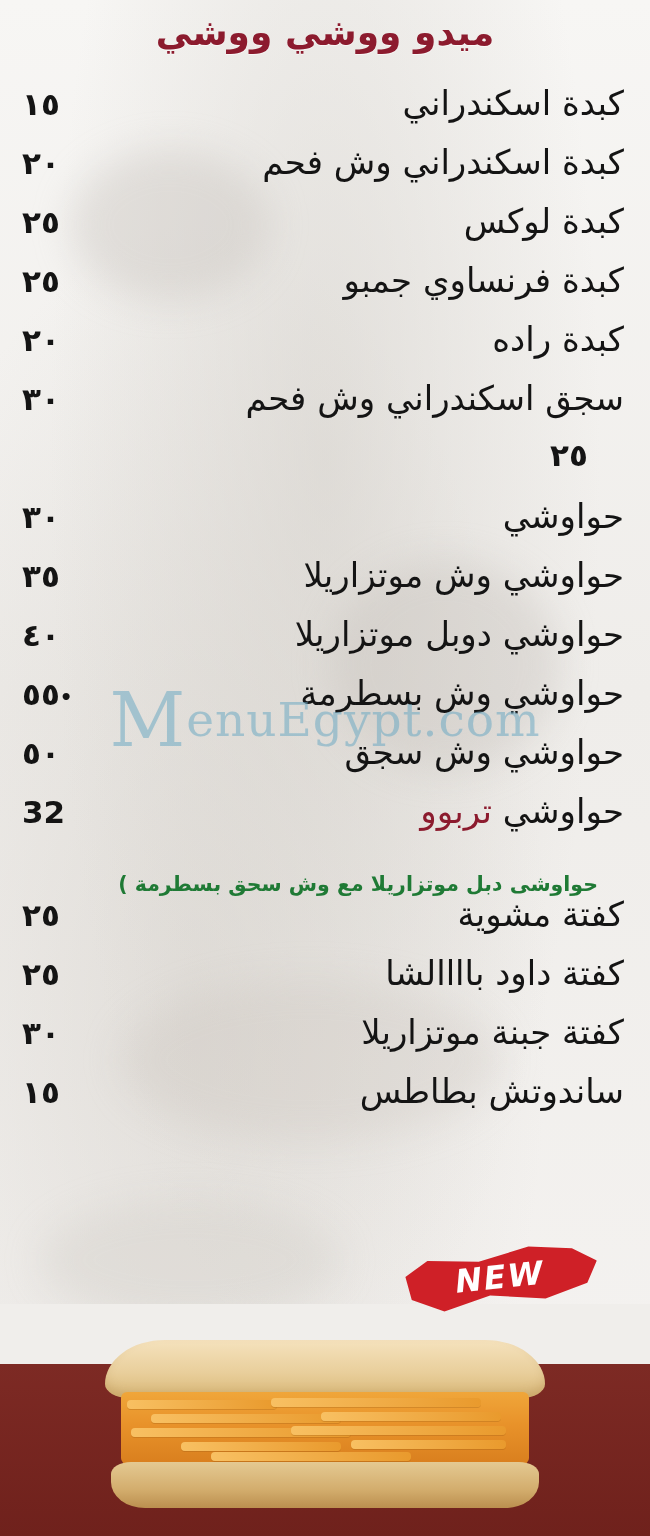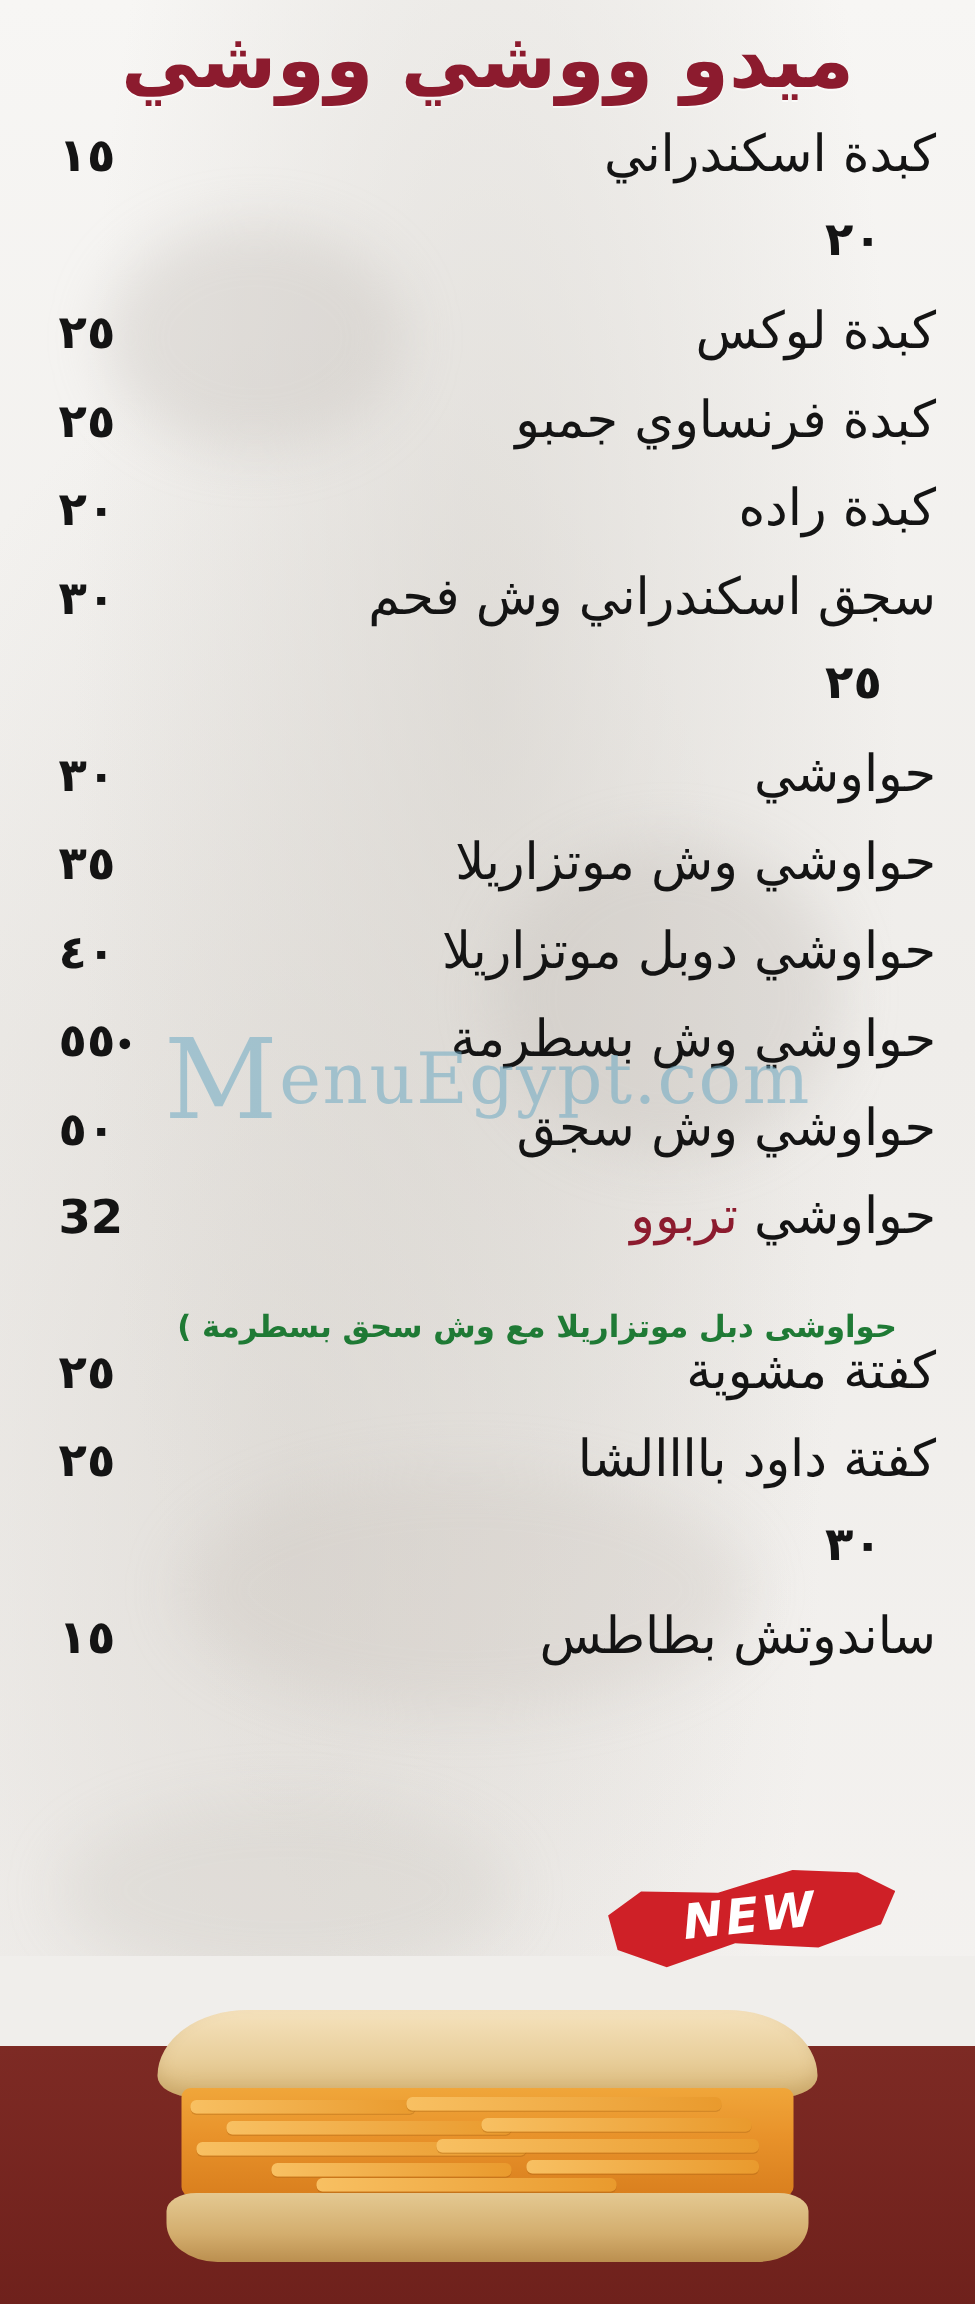--- a/index.html
+++ b/index.html
@@ -53,7 +53,7 @@
     box-sizing: border-box;
   }
   .brand-title {
-    font-size: 52px;
+    font-size: 36px;
     font-weight: 900;
     color: #8c1b2e;
     letter-spacing: 0px;

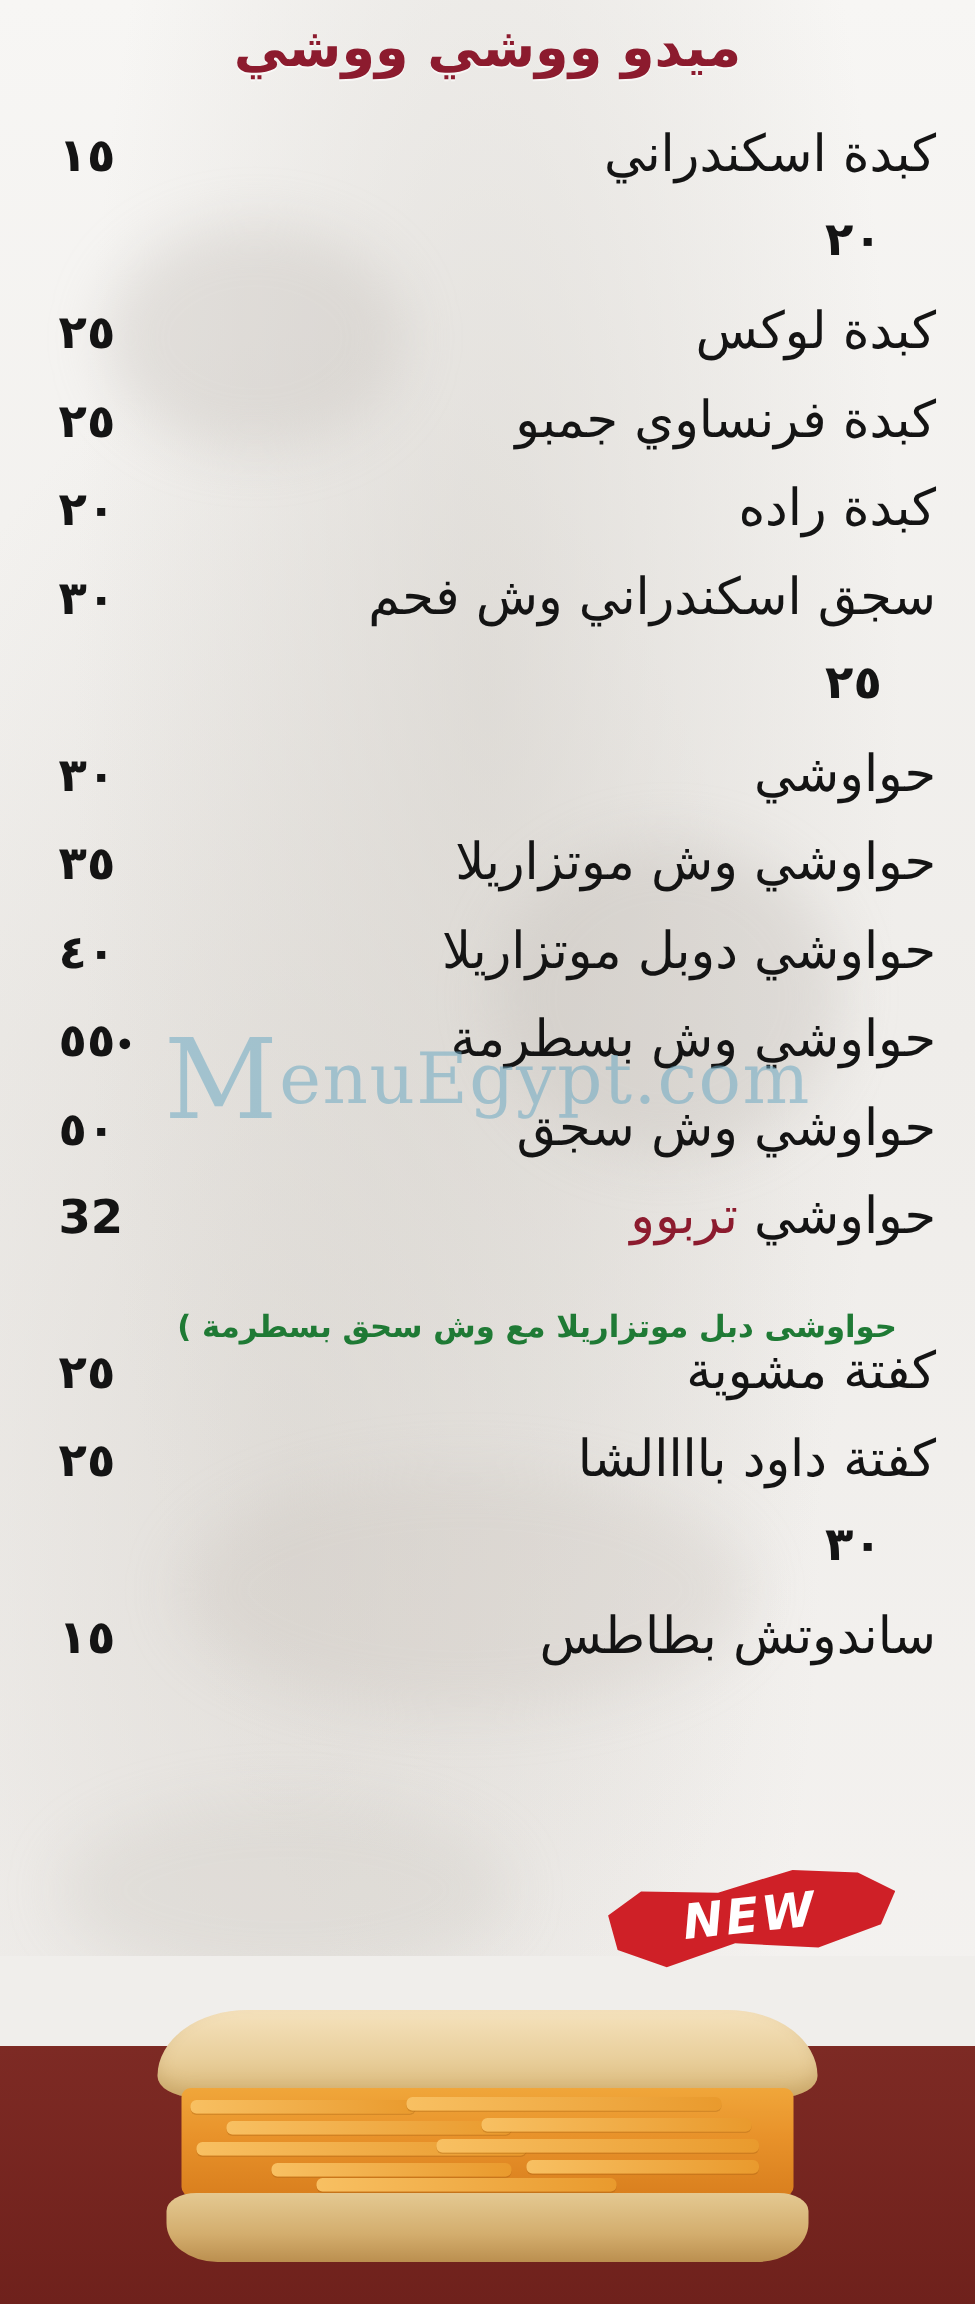--- a/index.html
+++ b/index.html
@@ -93,7 +93,6 @@
     min-width: 74px;
     text-align: left;
     direction: rtl;
-    margin-left: 17px;
   }
   .price-dotted::before {
     content: "•";

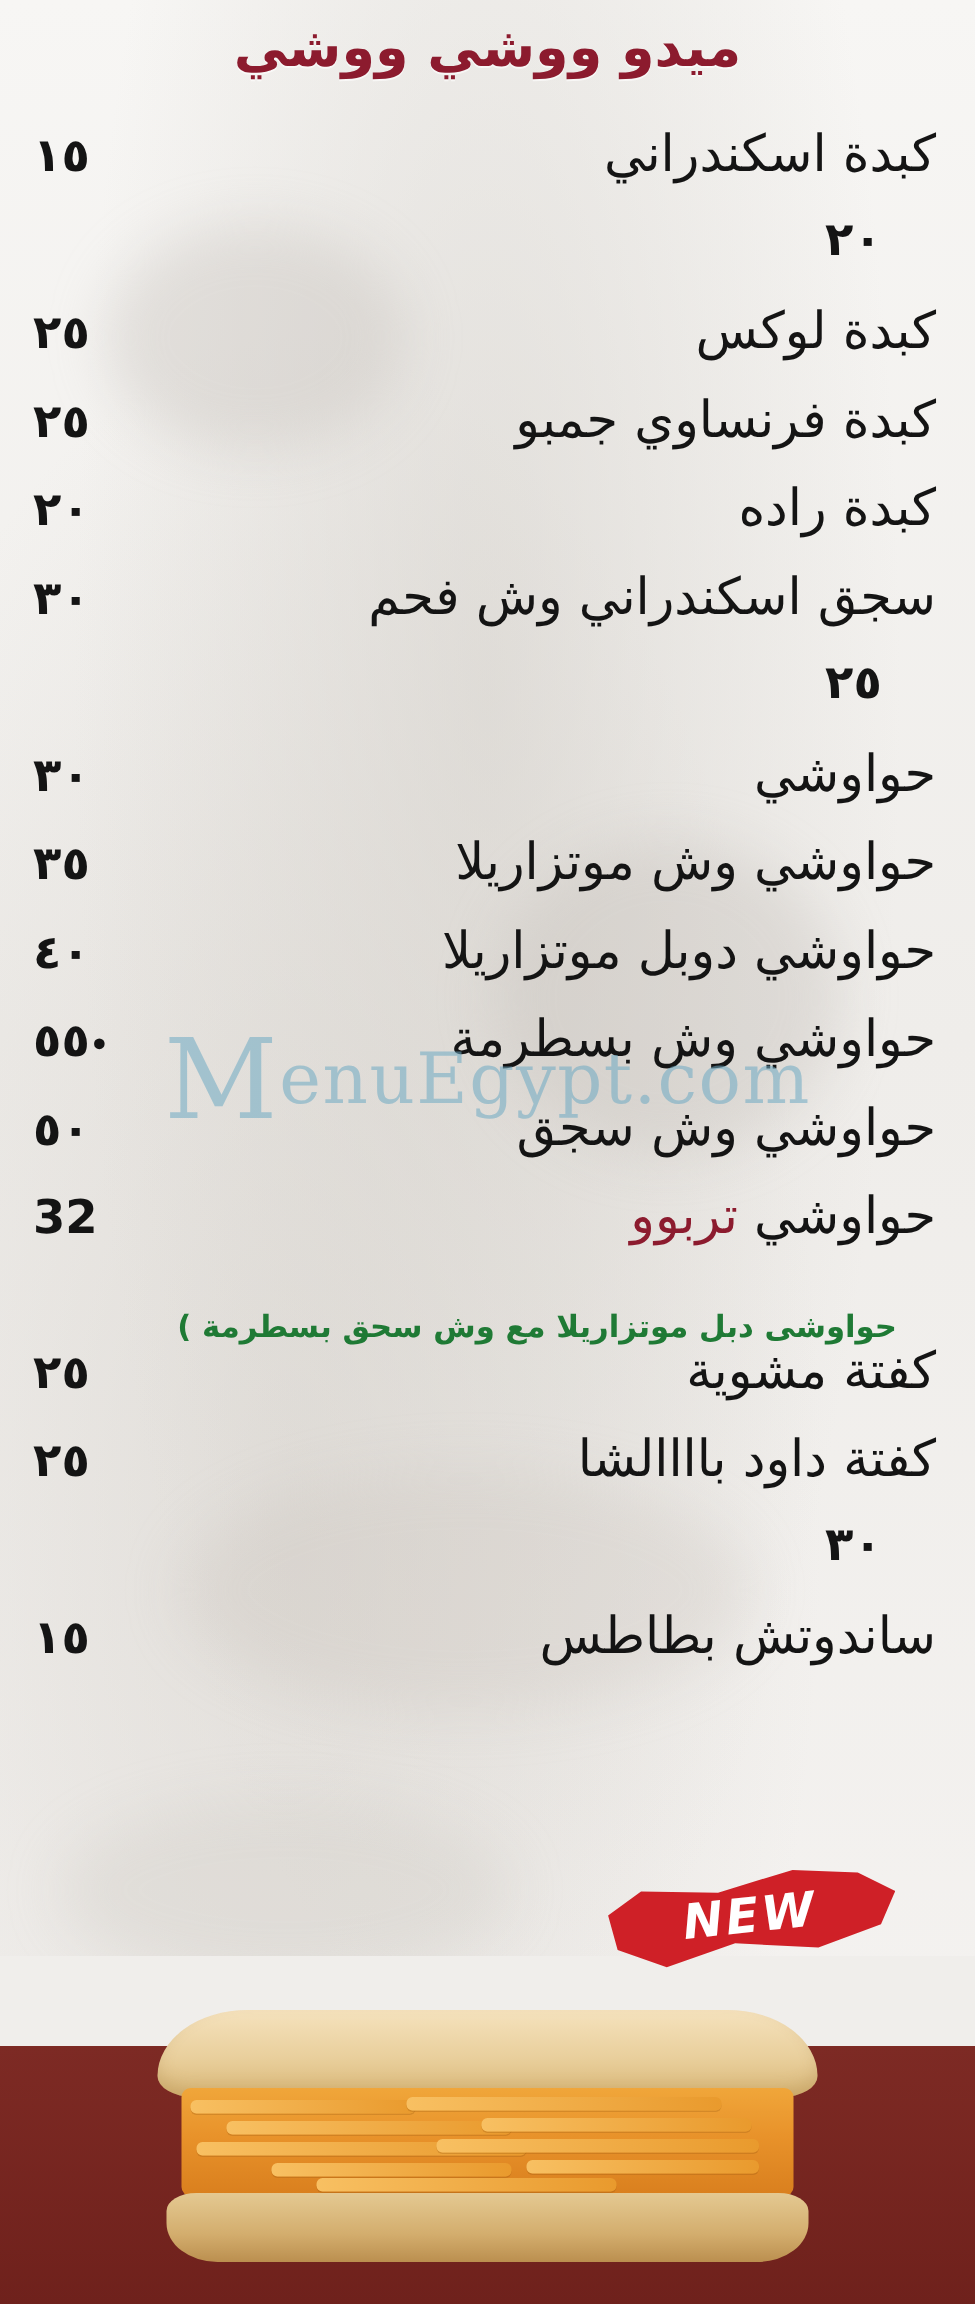--- a/index.html
+++ b/index.html
@@ -253,6 +253,7 @@
     </div>
 
     <div class="menu-row">
+      <div class="item-name">كبدة اسكندراني وش فحم</div>
       <div class="item-price">٢٠</div>
     </div>
 

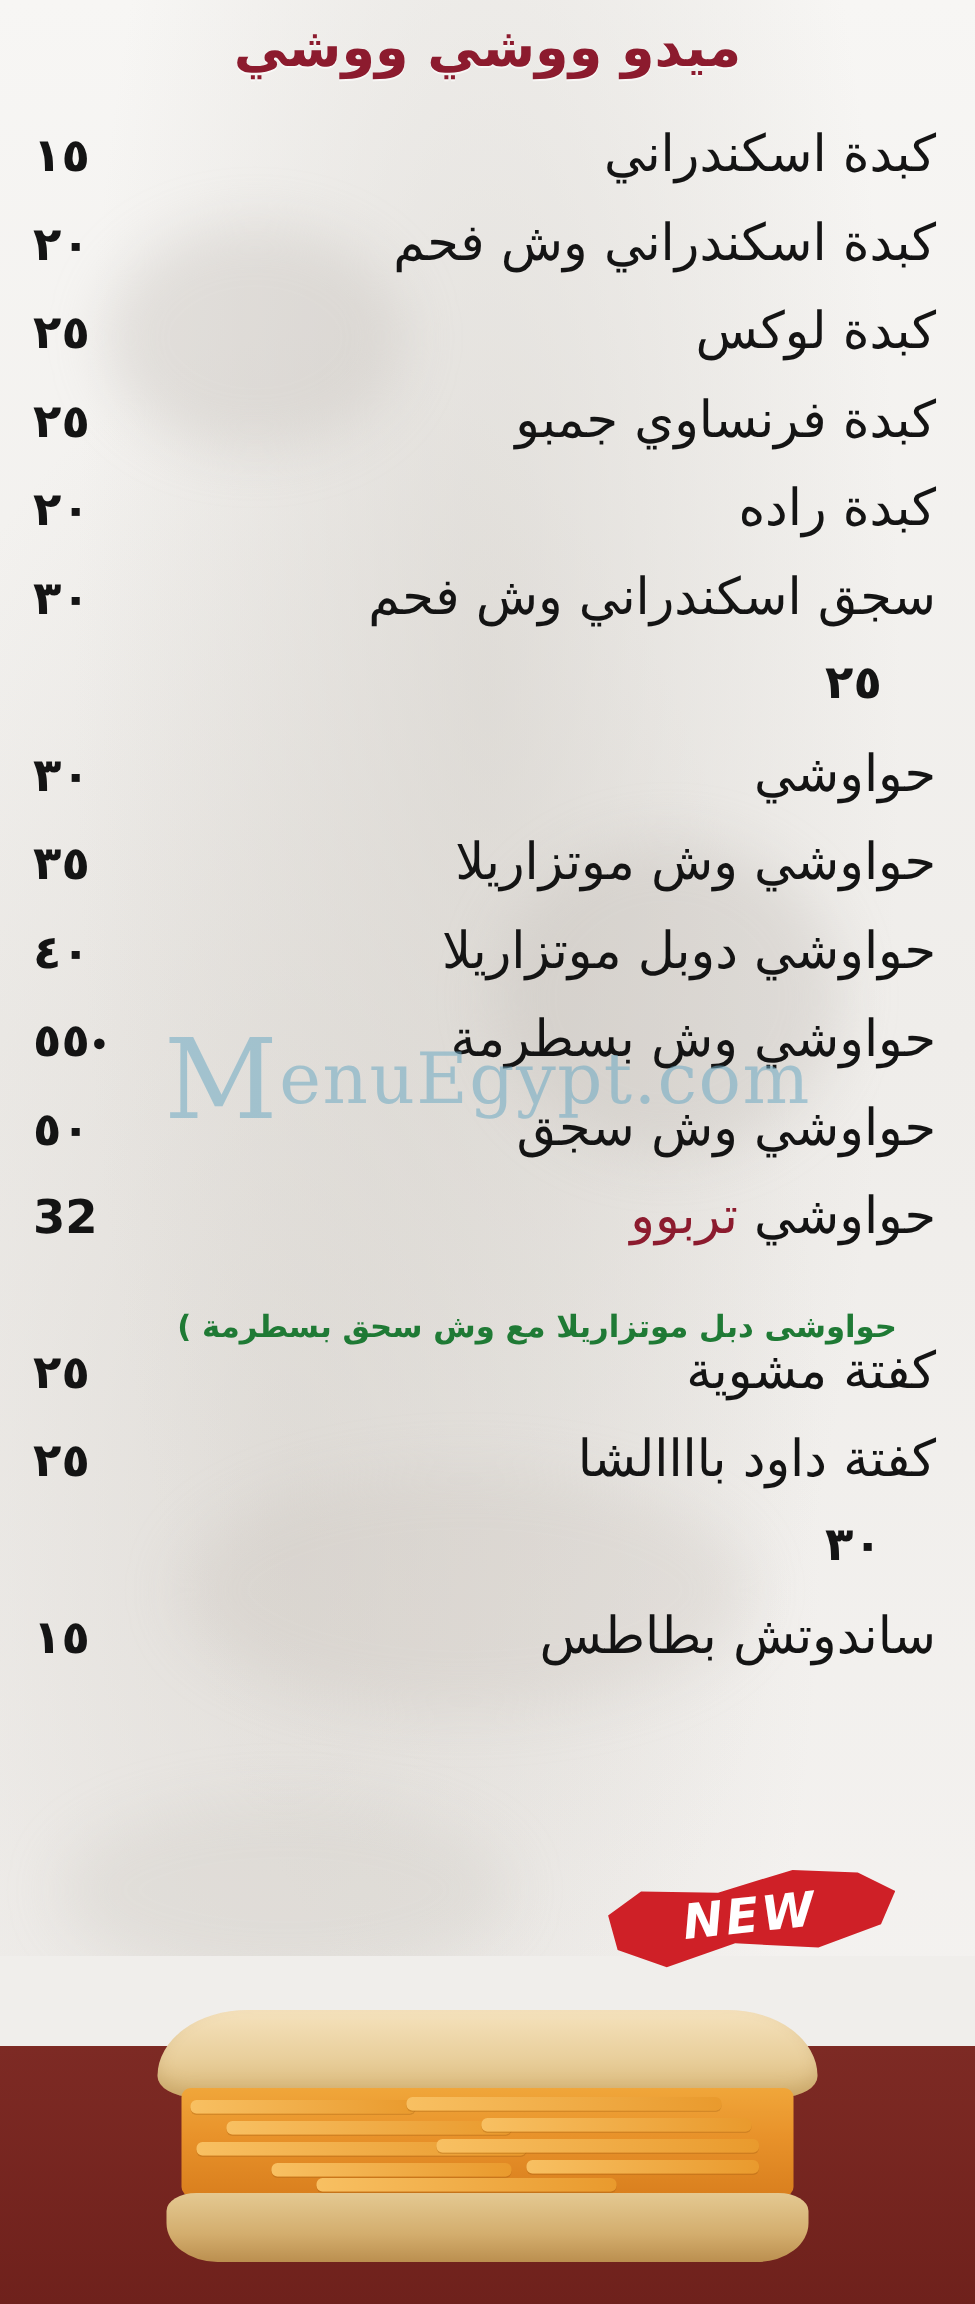--- a/index.html
+++ b/index.html
@@ -329,6 +329,7 @@
     </div>
 
     <div class="menu-row">
+      <div class="item-name">كفتة جبنة موتزاريلا</div>
       <div class="item-price">٣٠</div>
     </div>
 

